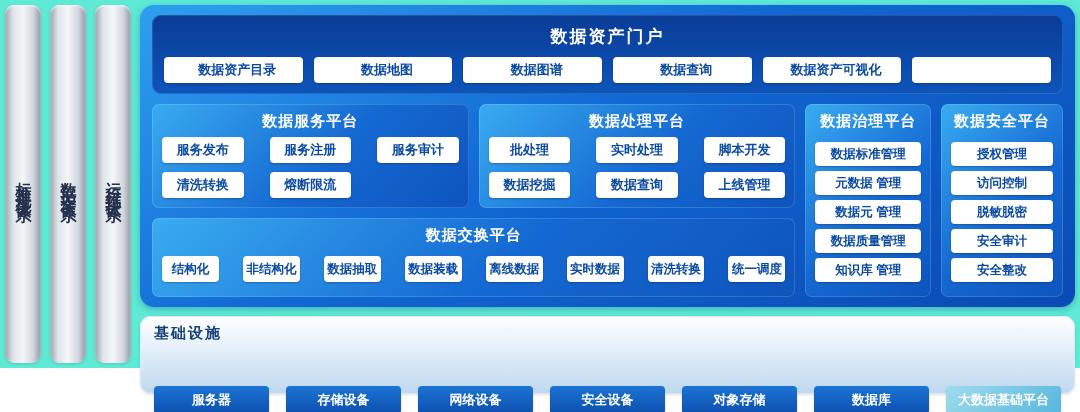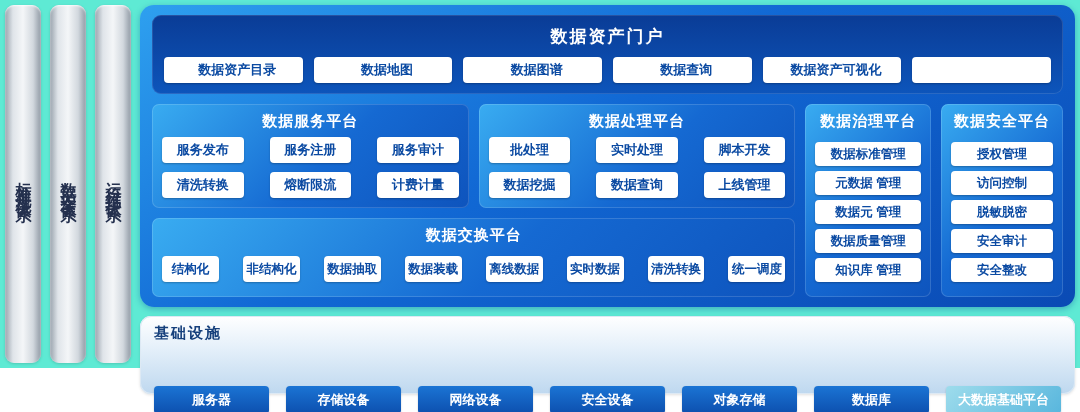--- a/index.html
+++ b/index.html
@@ -125,7 +125,6 @@
             <div class="wbtn">服务审计</div>
             <div class="wbtn">清洗转换</div>
             <div class="wbtn">熔断限流</div>
-            <div class="wbtn">计费计量</div>
           </div>
         </div>
 

